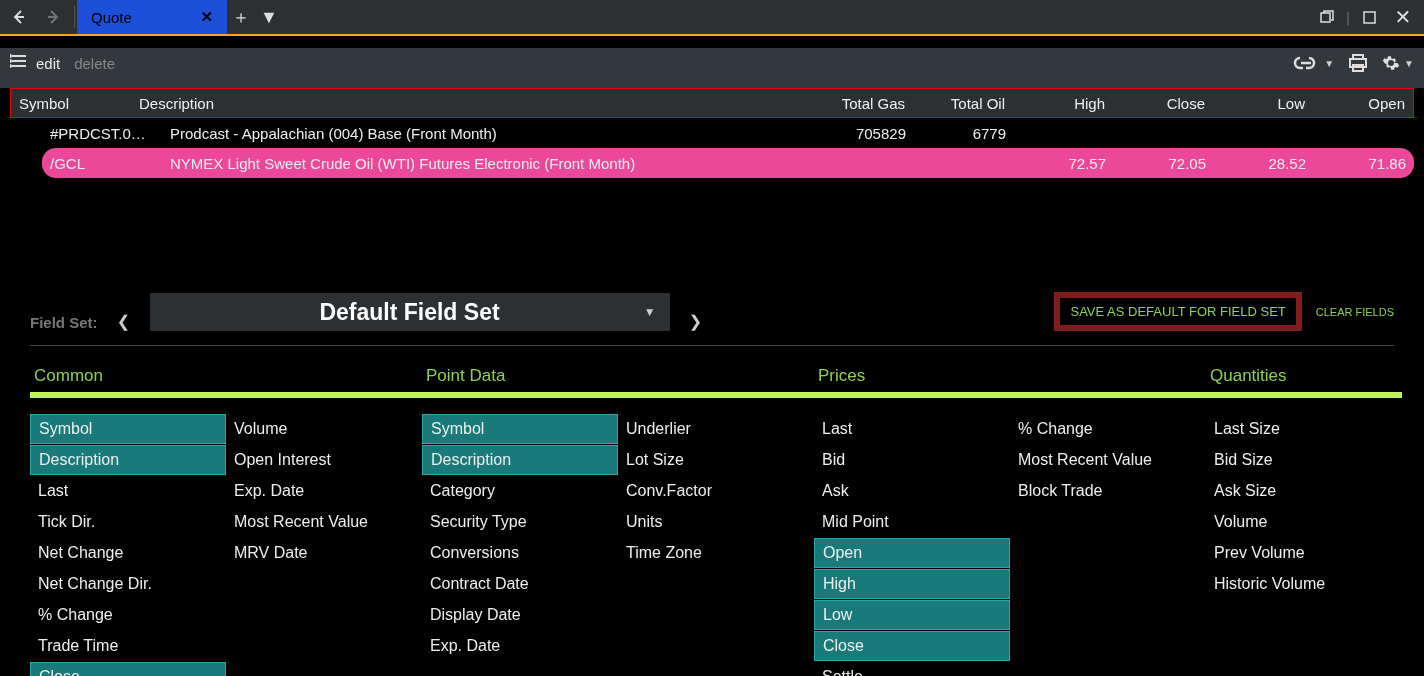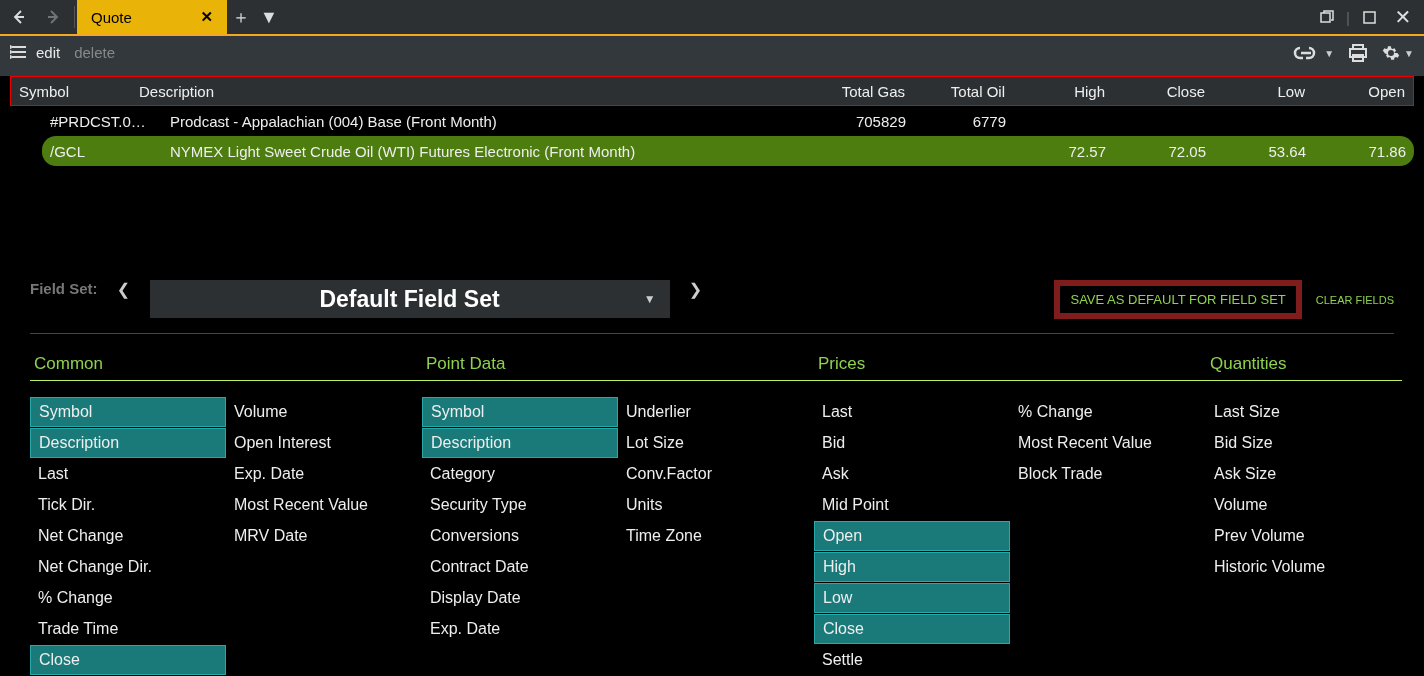--- a/index.html
+++ b/index.html
@@ -27,7 +27,7 @@
   }
   .titlebar .divider { width:1px; background:#555; margin:6px 2px; }
   .tab {
-    background:#eab308; color:#000; display:flex; align-items:center;
+    background:#1d4ed8; color:#000; display:flex; align-items:center;
     padding:0 14px; min-width:150px;
   }
   .tab .close { margin-left:auto; font-weight:bold; cursor:pointer; }

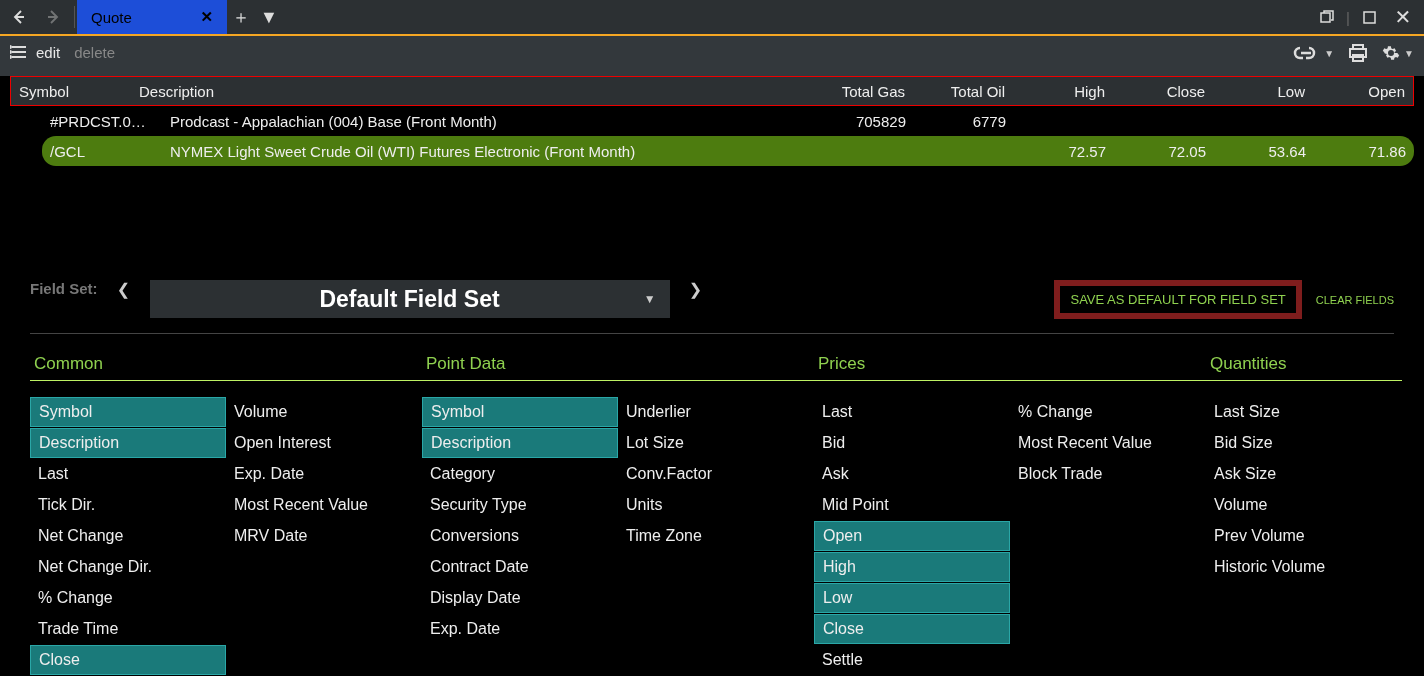--- a/index.html
+++ b/index.html
@@ -38,8 +38,9 @@
 
   
   .toolbar {
-    height: 40px; background:#33383c; display:flex; align-items:flex-start; padding:8px 10px;
+    height: 40px; background:#33383c; display:flex; align-items:flex-end; padding:16px 10px;
     color:#ccc;
+    margin-top:12px;
   }
   .toolbar .menu-icon { margin-right:8px; cursor:pointer; }
   .toolbar .edit { color:#e8e8e8; margin-right:14px; cursor:pointer; }

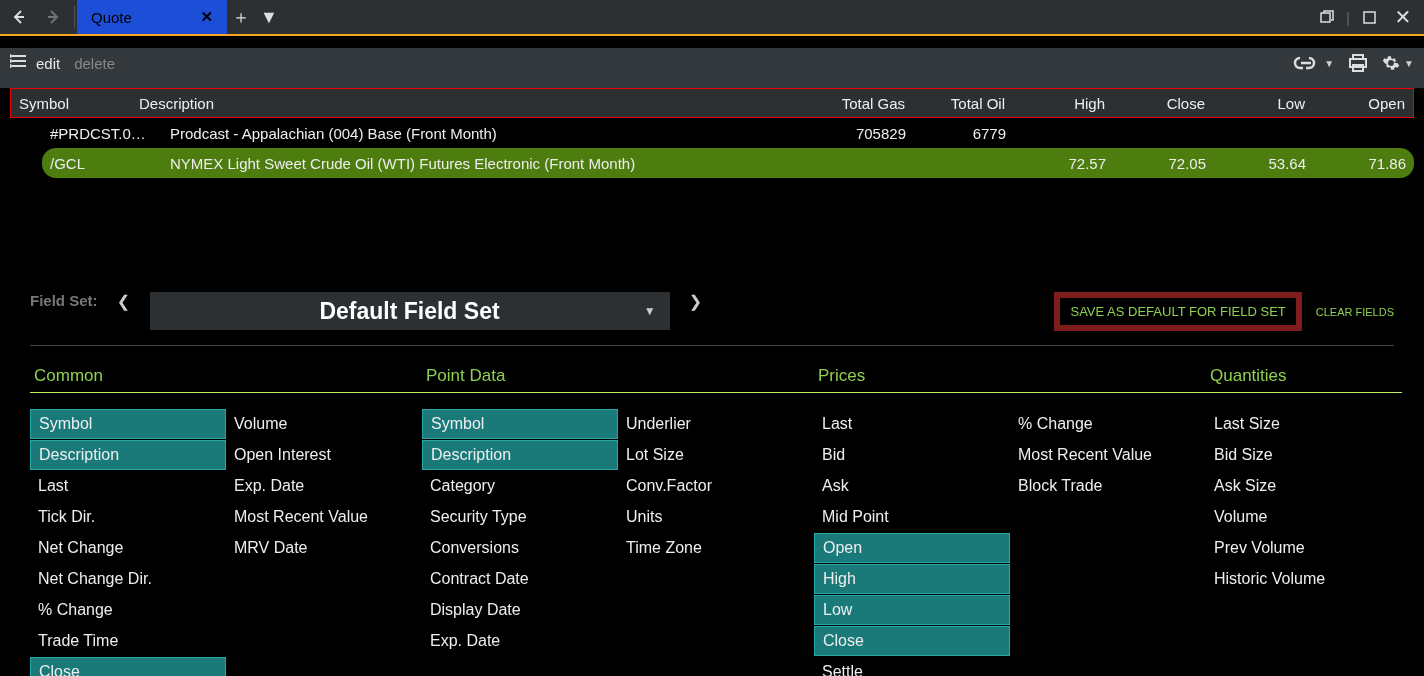--- a/index.html
+++ b/index.html
@@ -62,7 +62,7 @@
   .tr {
     display:flex; align-items:center; height:30px; padding:0; background:#000; color:#eee;margin-left:32px;
   }
-  .tr.alt { background:#4d7c0f;border-radius:14px; }
+  .tr.alt { background:#ec4899;border-radius:14px; }
   .td { padding:0 8px; font-size:15px; white-space:nowrap; overflow:hidden; text-overflow:ellipsis;}
   .td.num { text-align:right; }
 

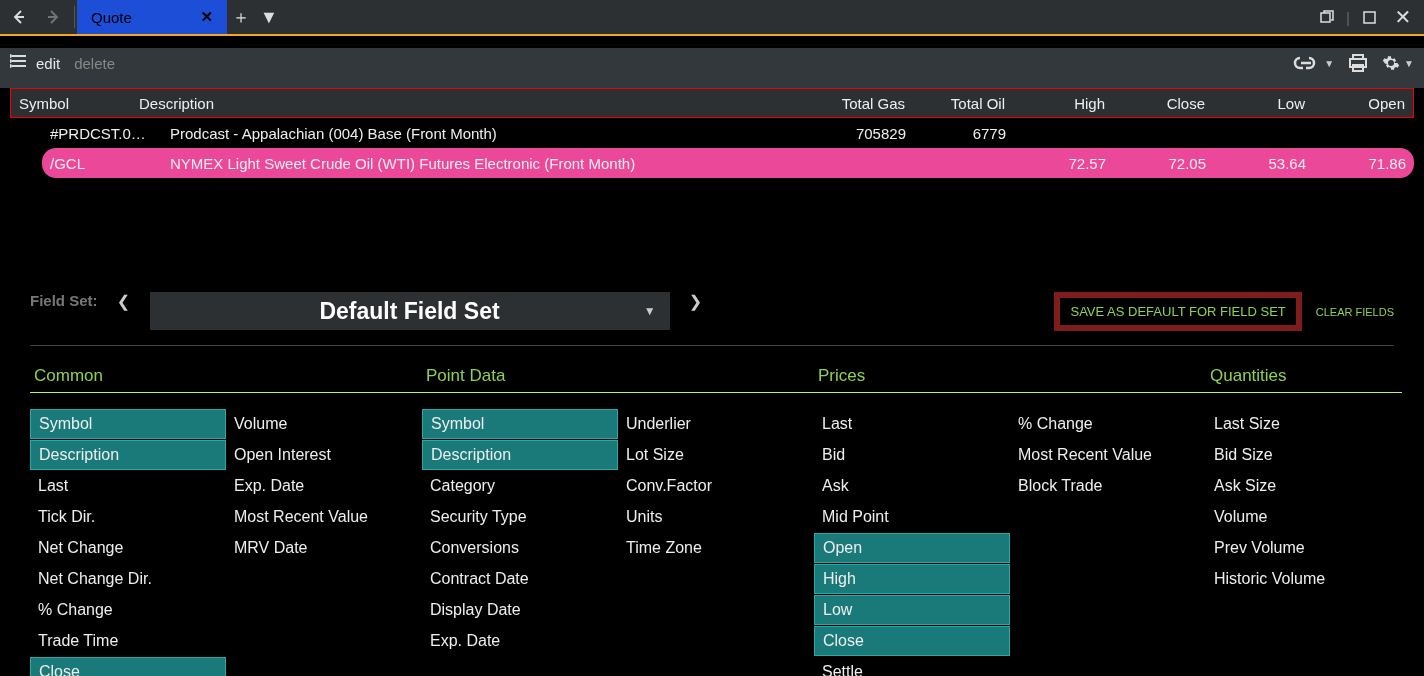--- a/index.html
+++ b/index.html
@@ -206,7 +206,7 @@
         <div class="td col-num num"></div>
         <div class="td col-num num">72.57</div>
         <div class="td col-num w num">72.05</div>
-        <div class="td col-num num">53.64</div>
+        <div class="td col-num num">28.52</div>
         <div class="td col-num num">71.86</div>
       </div>
     </div>

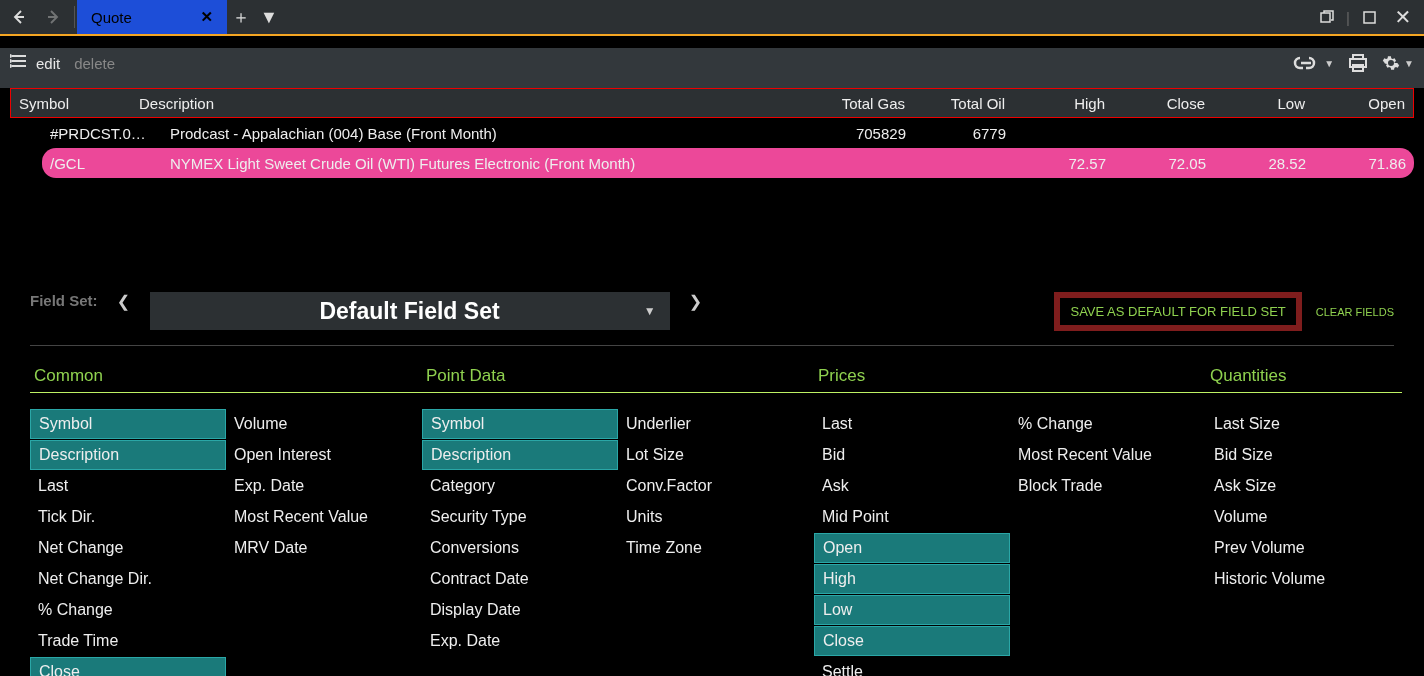--- a/index.html
+++ b/index.html
@@ -68,7 +68,7 @@
 
   
   .fieldset-wrap { padding: 14px 30px 10px 30px; background:#000; }
-  .fieldset-bar { display:flex; align-items:flex-start; gap:14px; }
+  .fieldset-bar { display:flex; align-items:flex-end; gap:14px; }
   .fieldset-label { color:#777; font-weight:bold; }
   .fs-arrow { color:#ccc; cursor:pointer; font-size:16px; width:24px; text-align:center; }
   .fs-select {

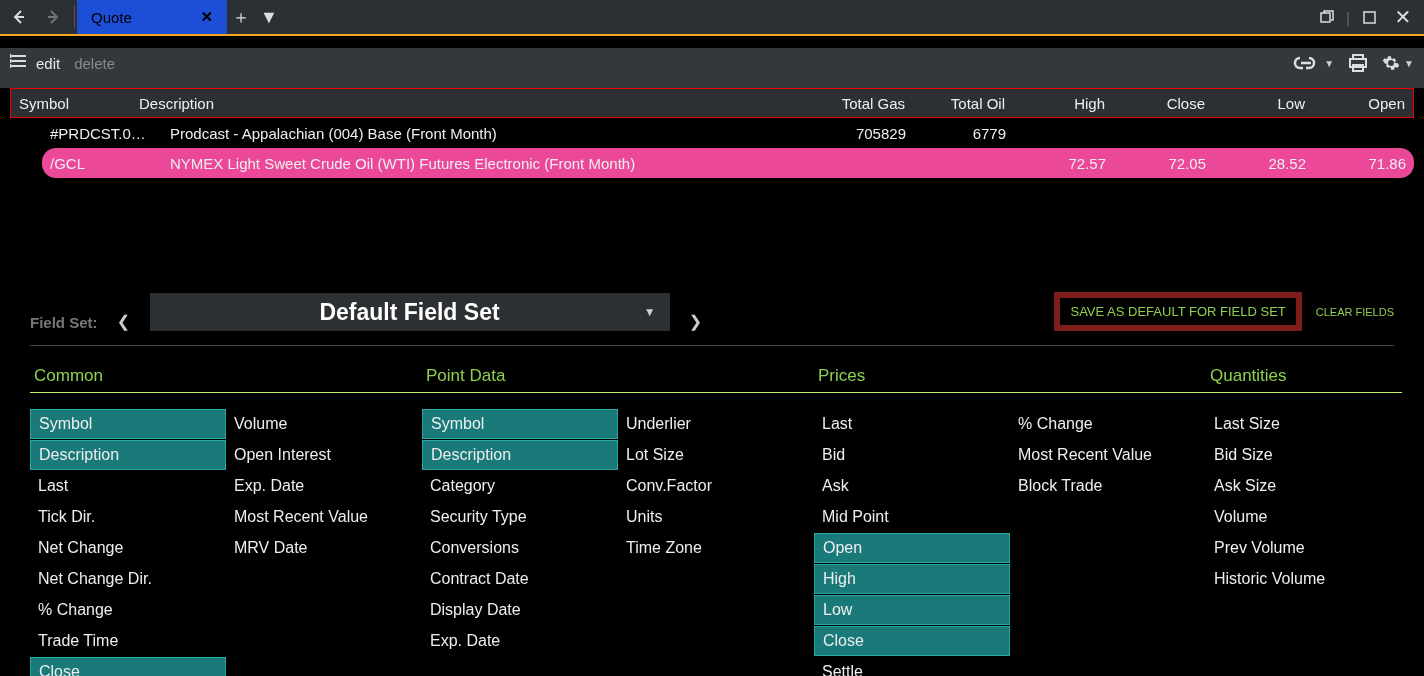--- a/index.html
+++ b/index.html
@@ -88,7 +88,7 @@
   .groups { display:flex; padding:4px 30px 20px 30px; gap:0; background:#000; }
   .group { }
   .group-title {
-    color:#8fd14f; font-size:17px; padding:6px 0 6px 4px; border-bottom:1px solid #bef264;
+    color:#8fd14f; font-size:17px; padding:6px 0 6px 4px; border-bottom:6px solid #bef264;
   }
   .cols { display:flex; margin-top:16px; }
   .col-list { width:196px; display:flex; flex-direction:column; gap:1px; }

